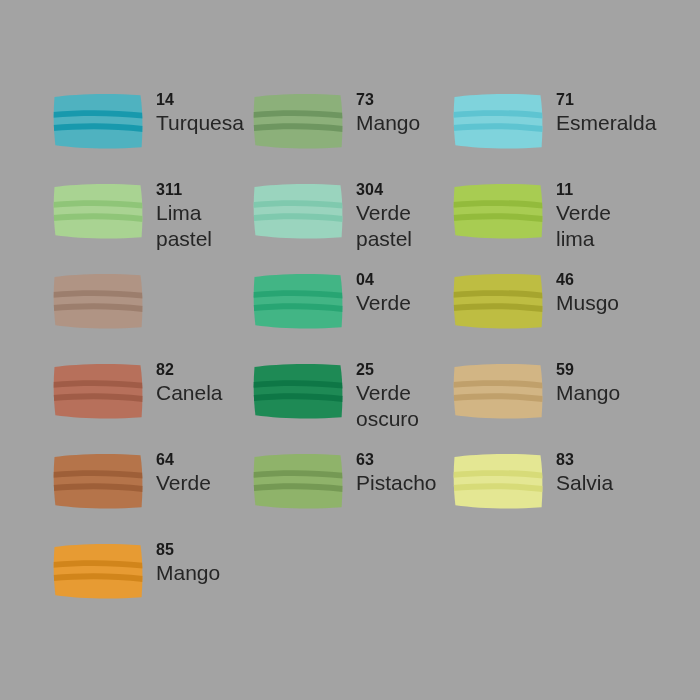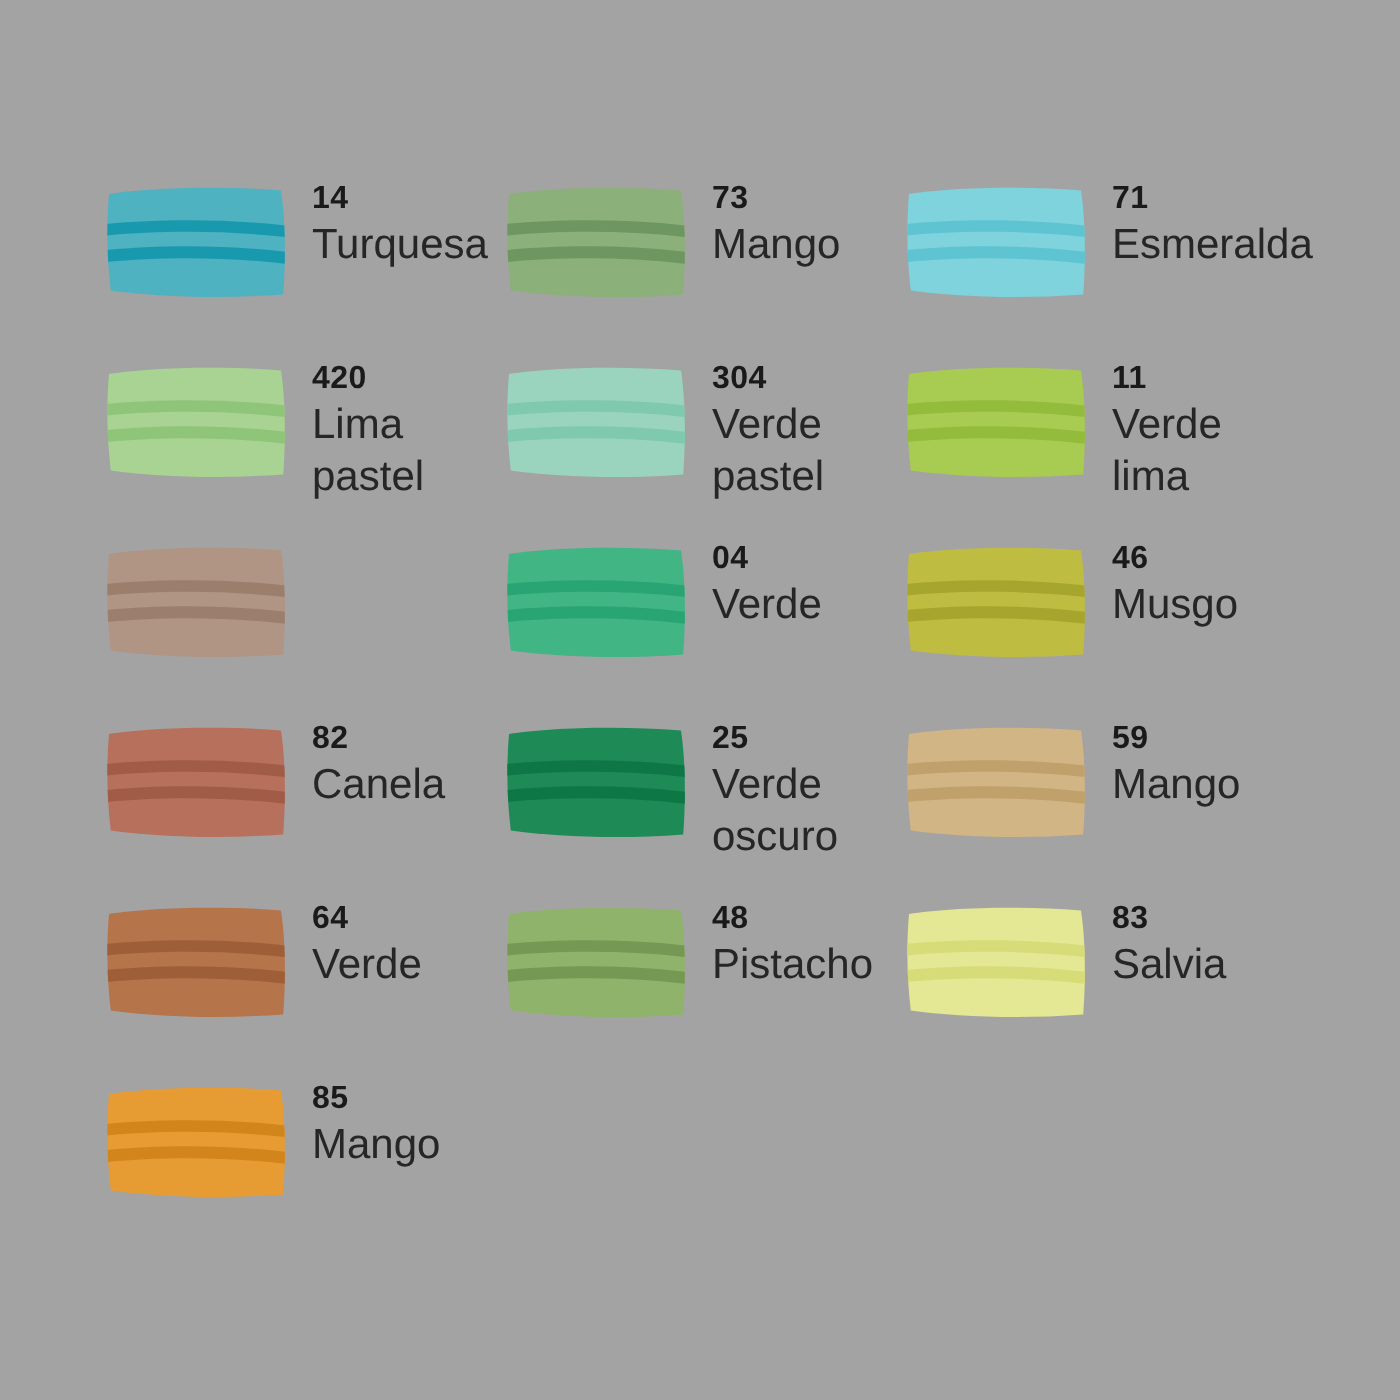--- a/index.html
+++ b/index.html
@@ -166,7 +166,7 @@
           </svg>
         </div>
         <div class="swatch-text">
-          <span class="swatch-code">420</span>
+          <span class="swatch-code">311</span>
           <span class="swatch-name">Lima
 pastel</span>
         </div>

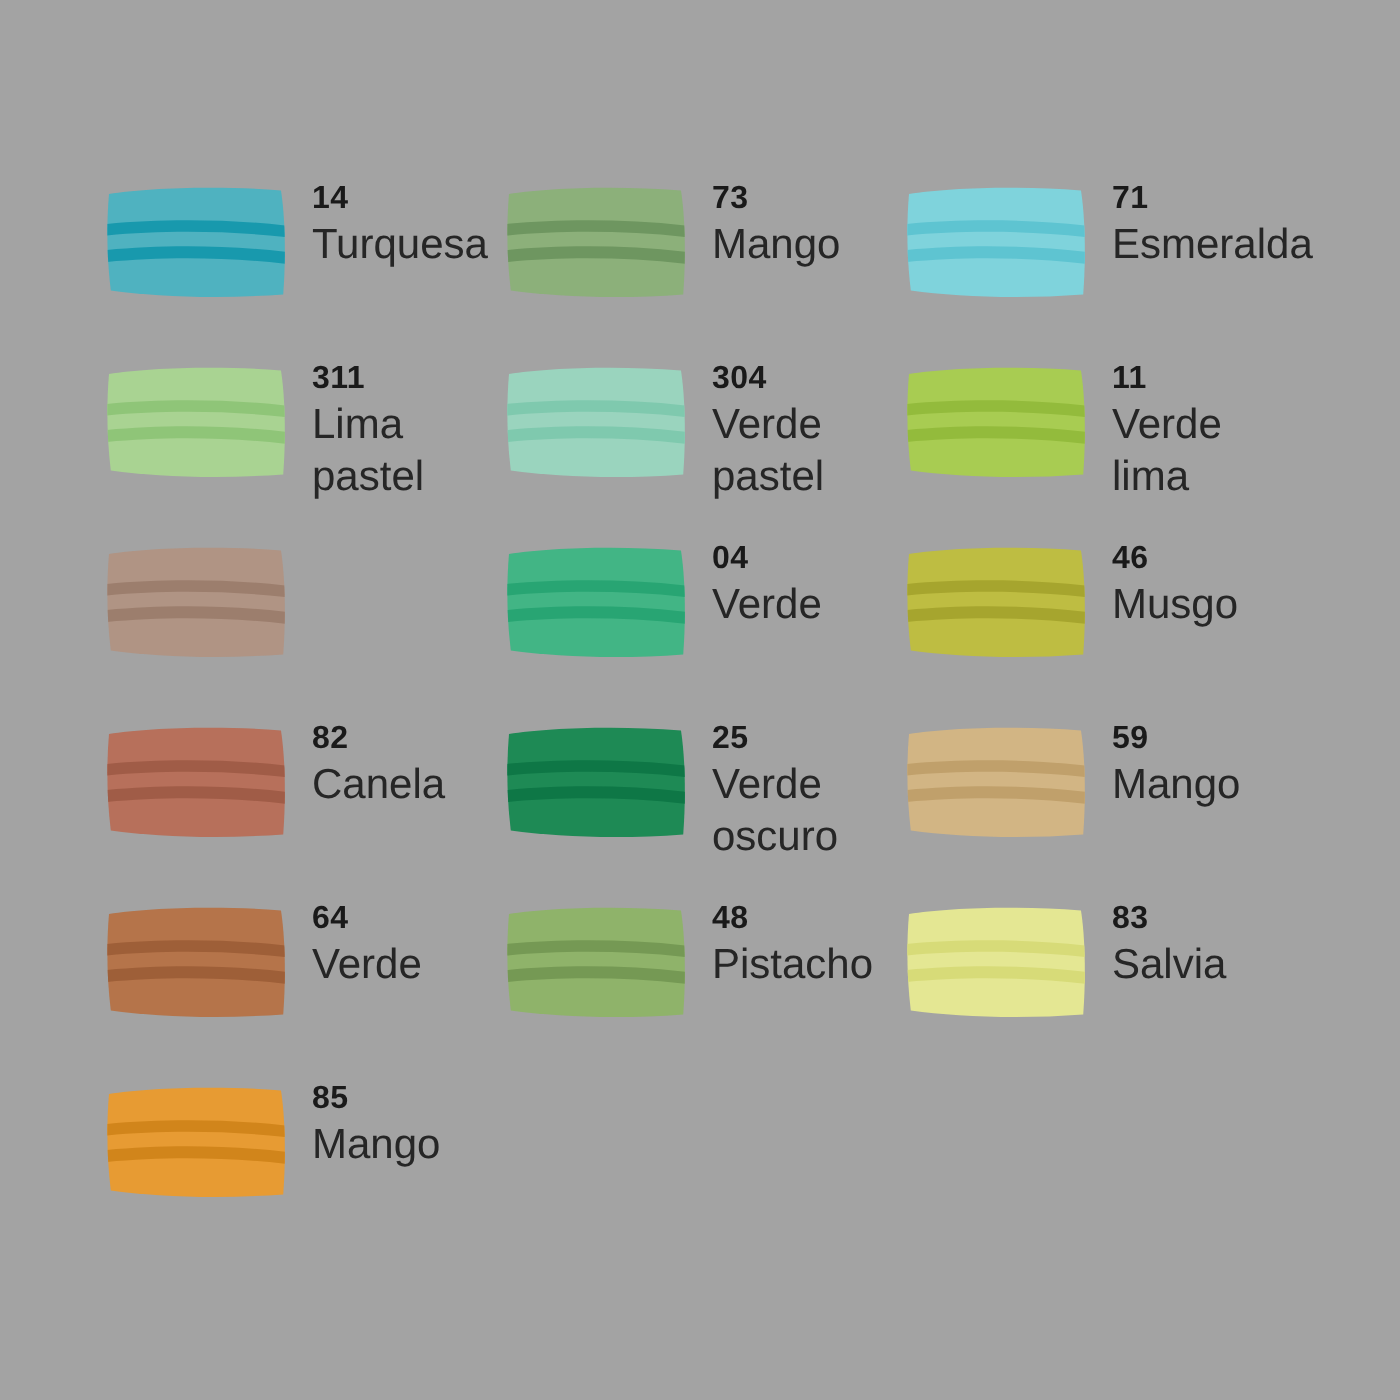--- a/index.html
+++ b/index.html
@@ -366,7 +366,7 @@
           </svg>
         </div>
         <div class="swatch-text">
-          <span class="swatch-code">48</span>
+          <span class="swatch-code">63</span>
           <span class="swatch-name">Pistacho</span>
         </div>
       </div>

